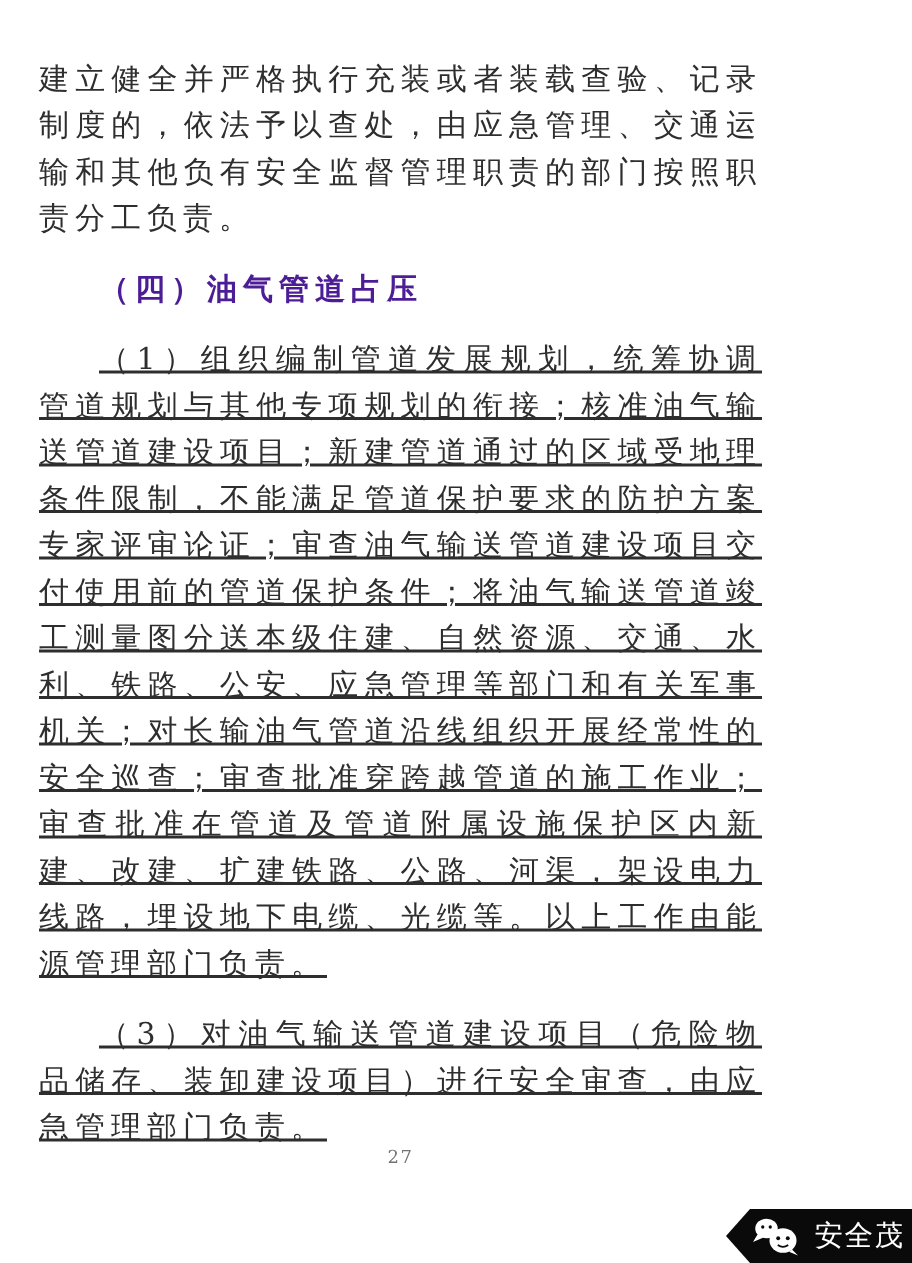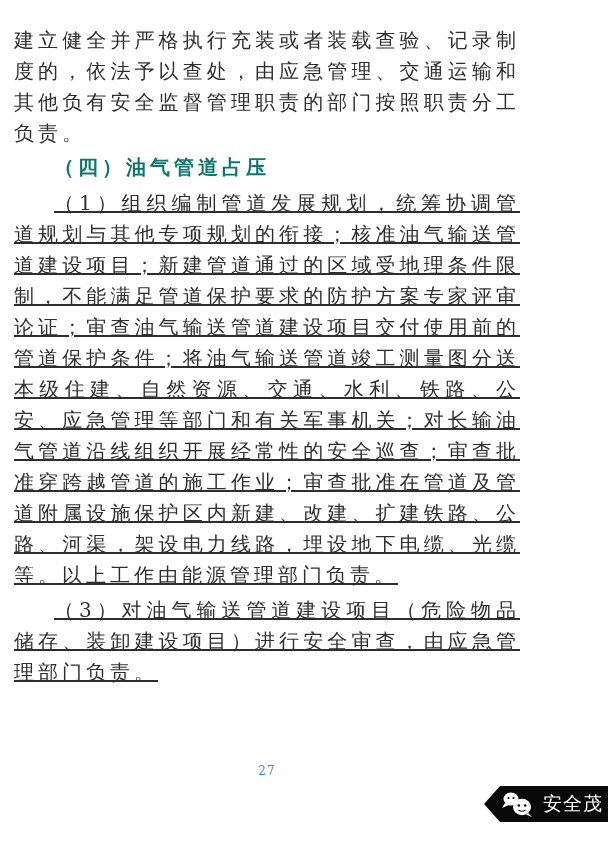--- a/index.html
+++ b/index.html
@@ -23,7 +23,7 @@
     letter-spacing:4px;
     word-break:break-all;
   }
-  .content p{margin:4px;padding:0;}
+  .content p{margin:16px;padding:0;}
   .heading{
     font-weight:bold;
     color:#0f766e;

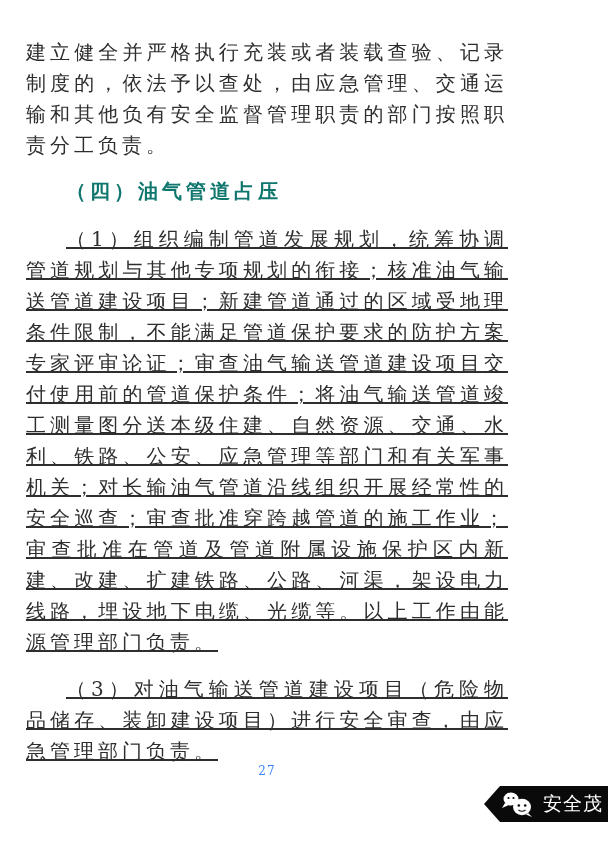--- a/index.html
+++ b/index.html
@@ -26,9 +26,8 @@
   .content p{margin:16px;padding:0;}
   .heading{
     font-weight:bold;
-    color:#0f766e;
+    color:#4c1d95;
     text-indent:2em;
-    font-family:Liberation Mono, monospace;
   }
   .body-indent{text-indent:2em;text-decoration:underline;}
   .page-number{

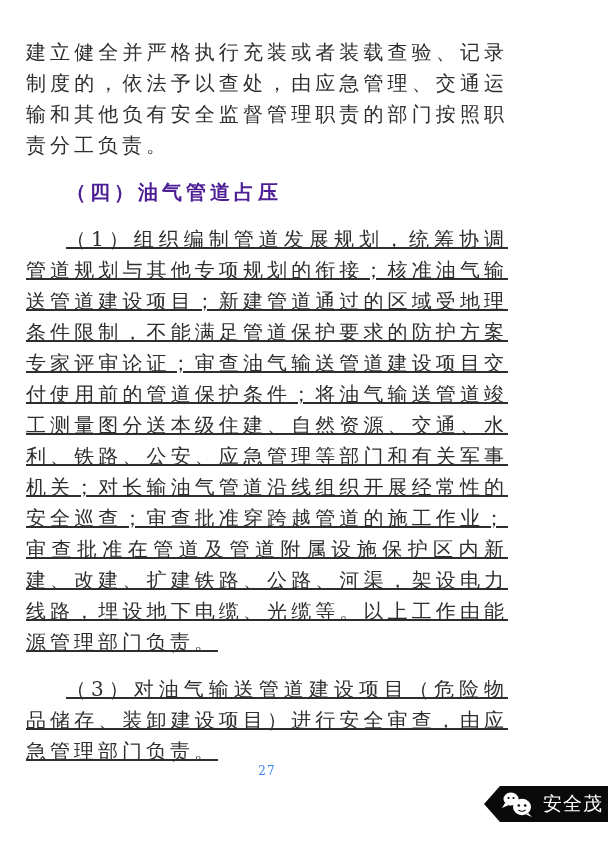--- a/index.html
+++ b/index.html
@@ -37,7 +37,7 @@
     text-align:center;
     font-size:12px;
     letter-spacing:1px;
-    color:#3b82f6;
+    color:#737373;
   }
   .watermark{
     position:absolute;

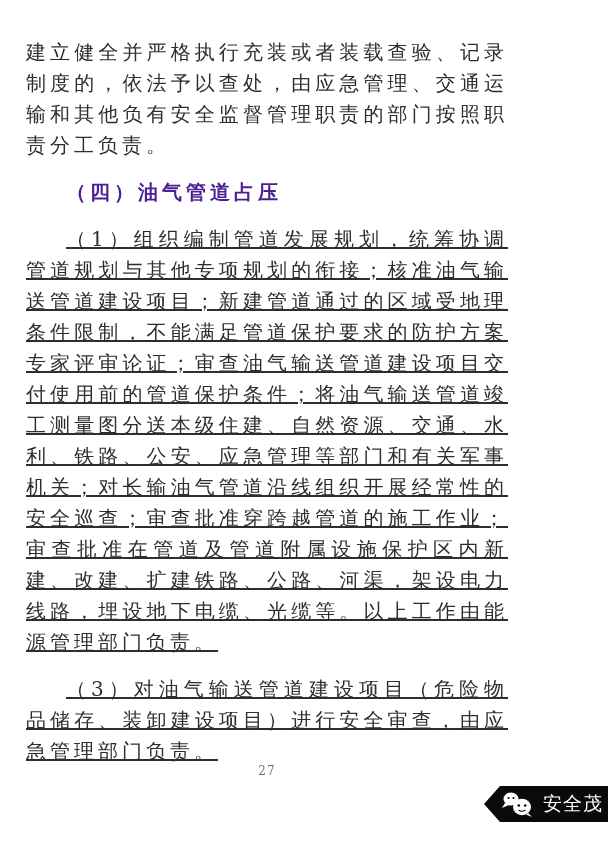--- a/index.html
+++ b/index.html
@@ -41,7 +41,7 @@
   }
   .watermark{
     position:absolute;
-    right:0;bottom:20px;
+    right:0;bottom:0;
     width:124px;height:36px;
   }
   .watermark svg{display:block;}

